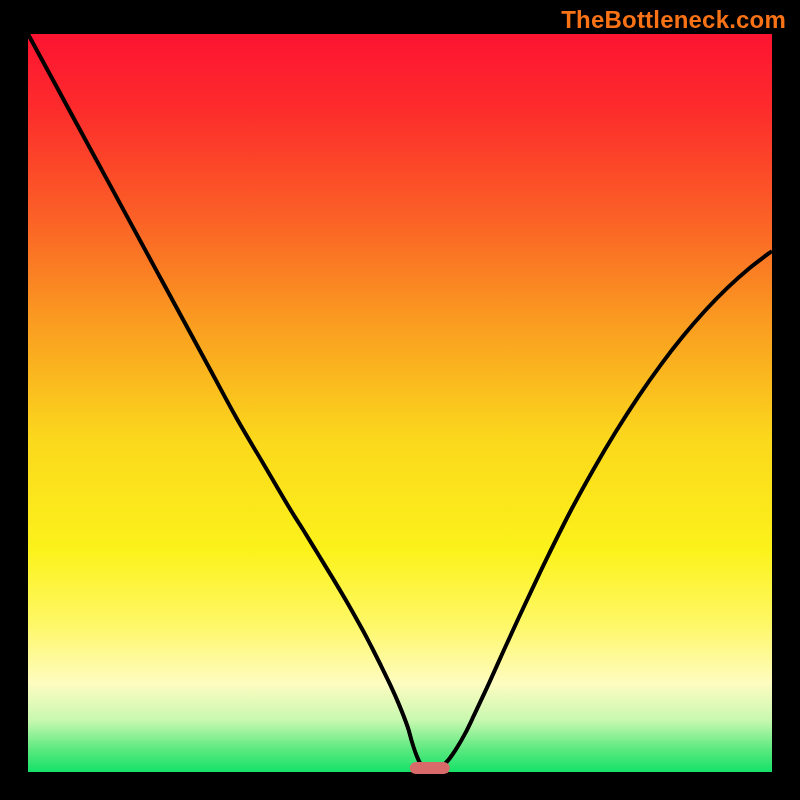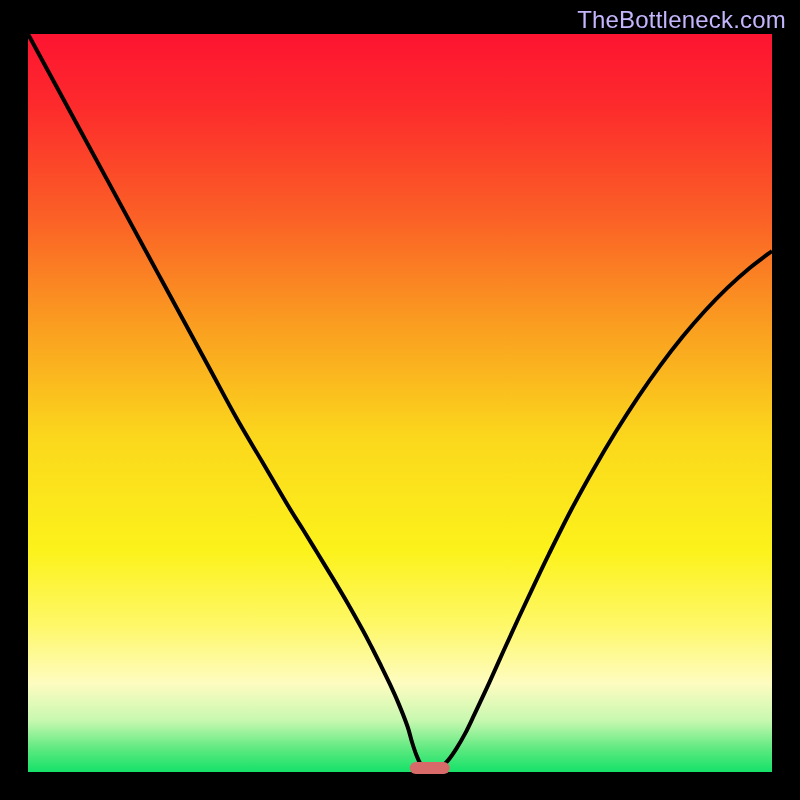--- a/index.html
+++ b/index.html
@@ -23,9 +23,9 @@
     position: absolute;
     top: 6px;
     right: 14px;
-    color: #c4b5fd;
+    color: #f97316;
     font-size: 24px;
-    font-weight: normal;
+    font-weight: bold;
     letter-spacing: 0.2px;
     user-select: none;
   }

